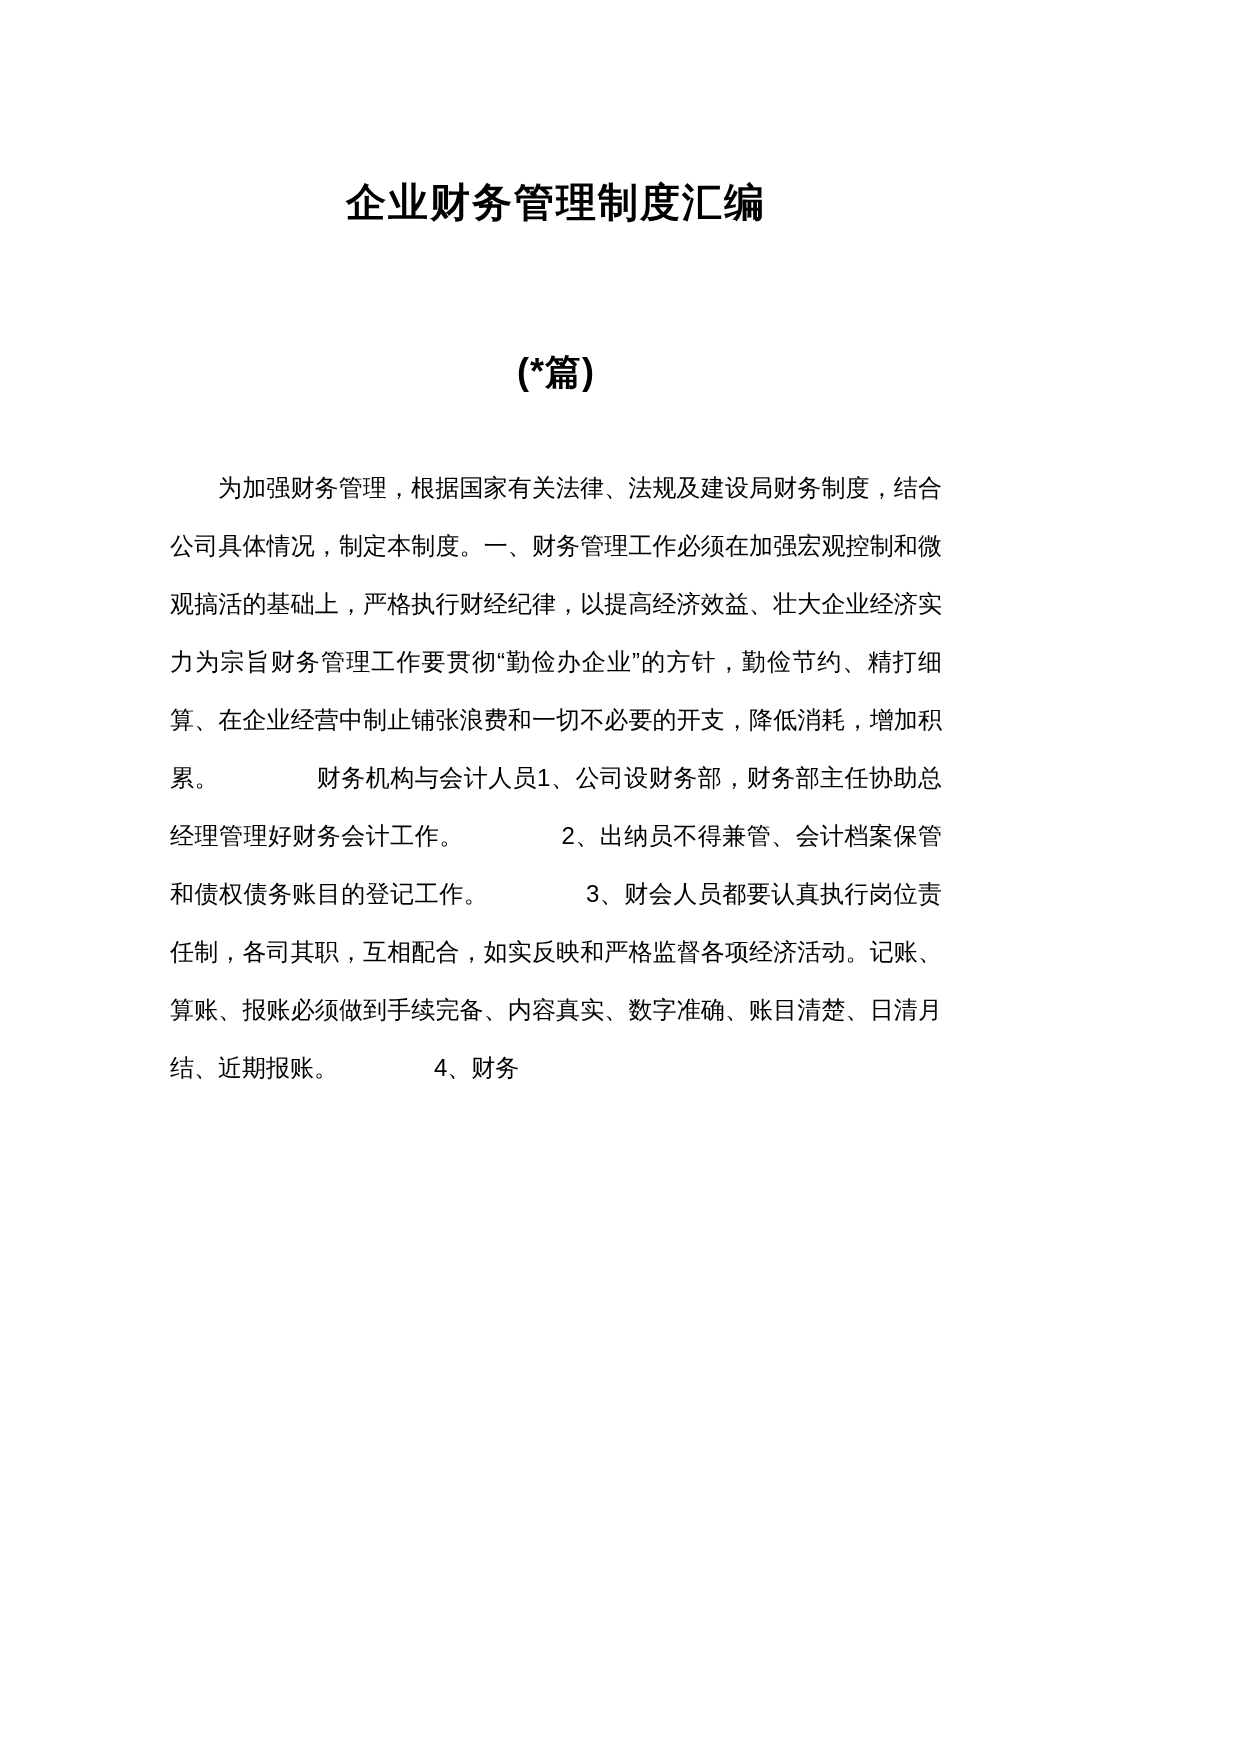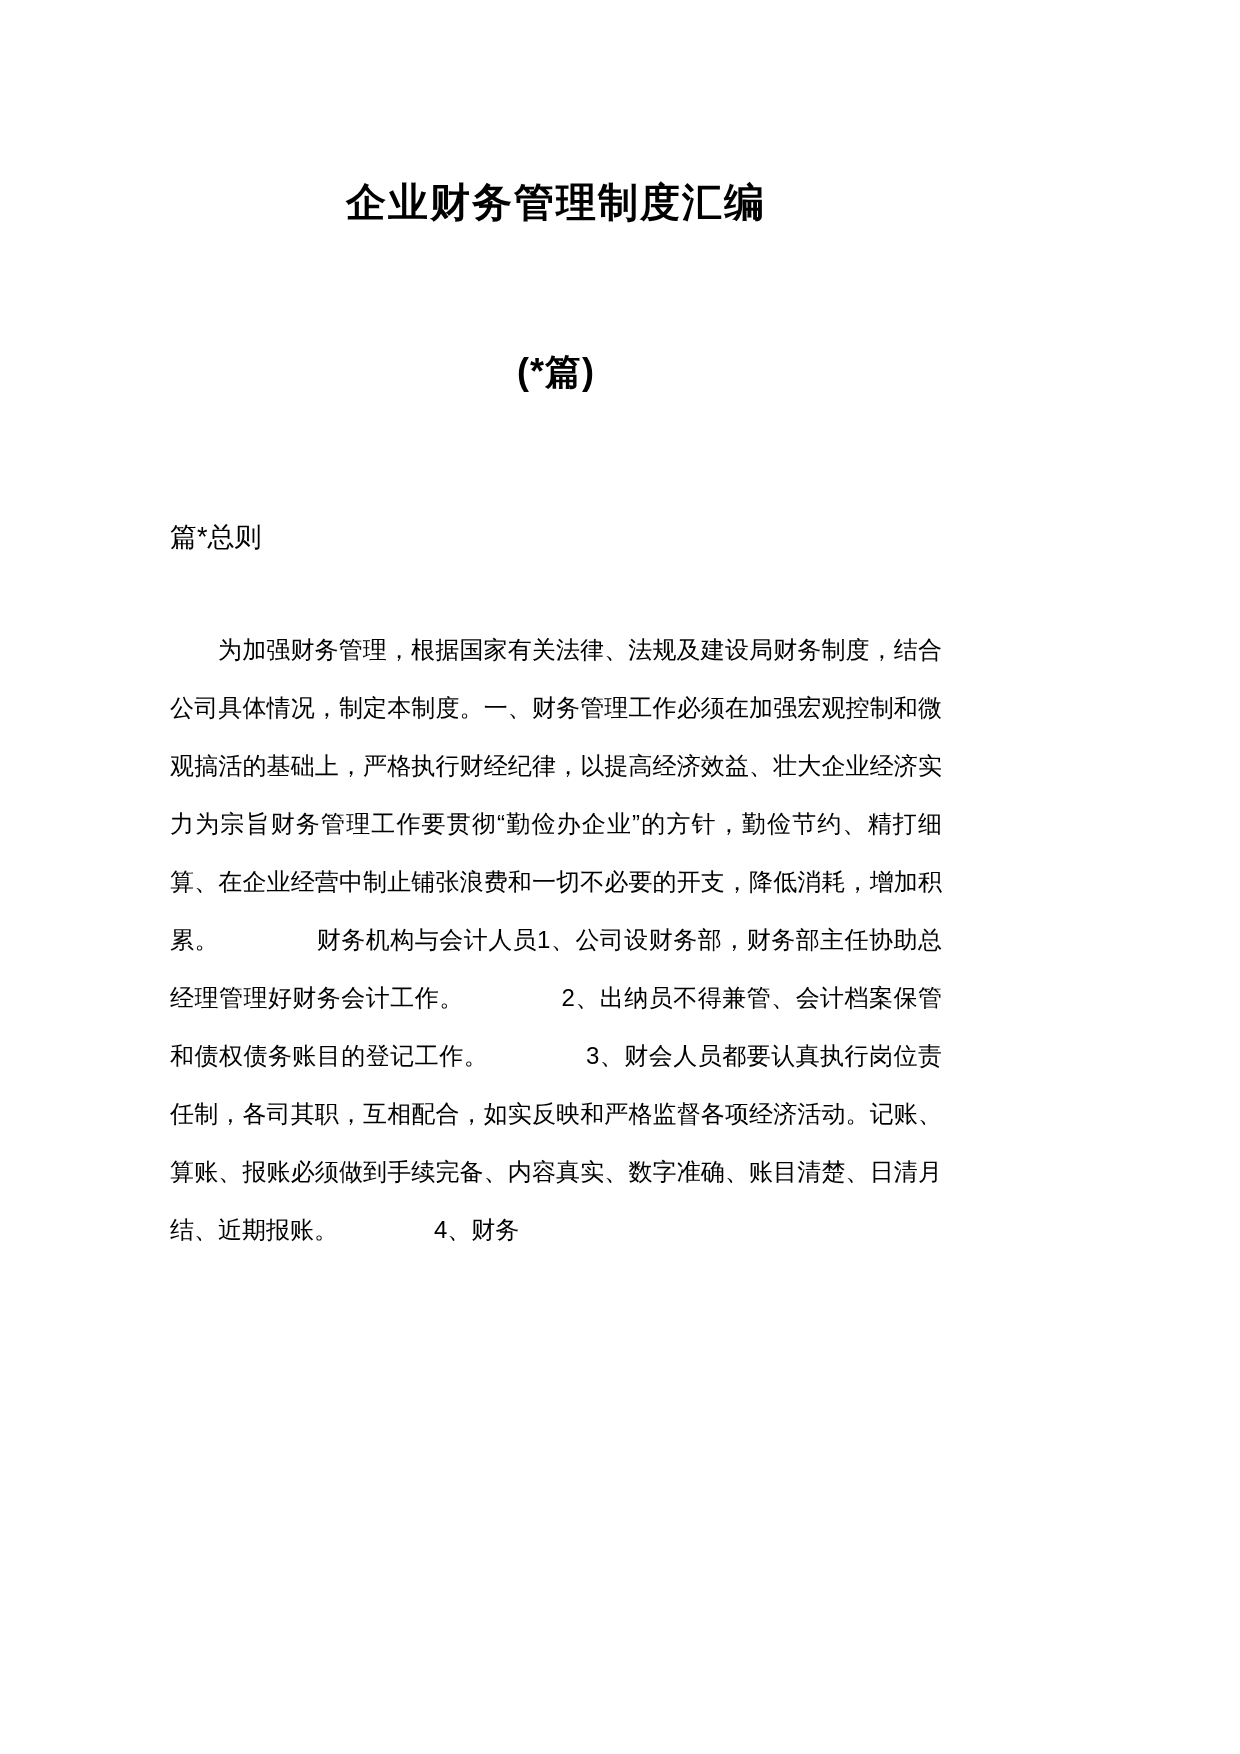--- a/index.html
+++ b/index.html
@@ -54,7 +54,6 @@
 
   <h2 class="doc-subtitle">(*篇)</h2>
 
-  <div class="section-heading">篇*总则</div>
 
   <p class="body-paragraph">为加强财务管理，根据国家有关法律、法规及建设局财务制度，结合公司具体情况，制定本制度。一、财务管理工作必须在加强宏观控制和微观搞活的基础上，严格执行财经纪律，以提高经济效益、壮大企业经济实力为宗旨财务管理工作要贯彻“勤俭办企业”的方针，勤俭节约、精打细算、在企业经营中制止铺张浪费和一切不必要的开支，降低消耗，增加积累。　　　　财务机构与会计人员1、公司设财务部，财务部主任协助总经理管理好财务会计工作。　　　　2、出纳员不得兼管、会计档案保管和债权债务账目的登记工作。　　　　3、财会人员都要认真执行岗位责任制，各司其职，互相配合，如实反映和严格监督各项经济活动。记账、算账、报账必须做到手续完备、内容真实、数字准确、账目清楚、日清月结、近期报账。　　　　4、财务</p>
 </div>

